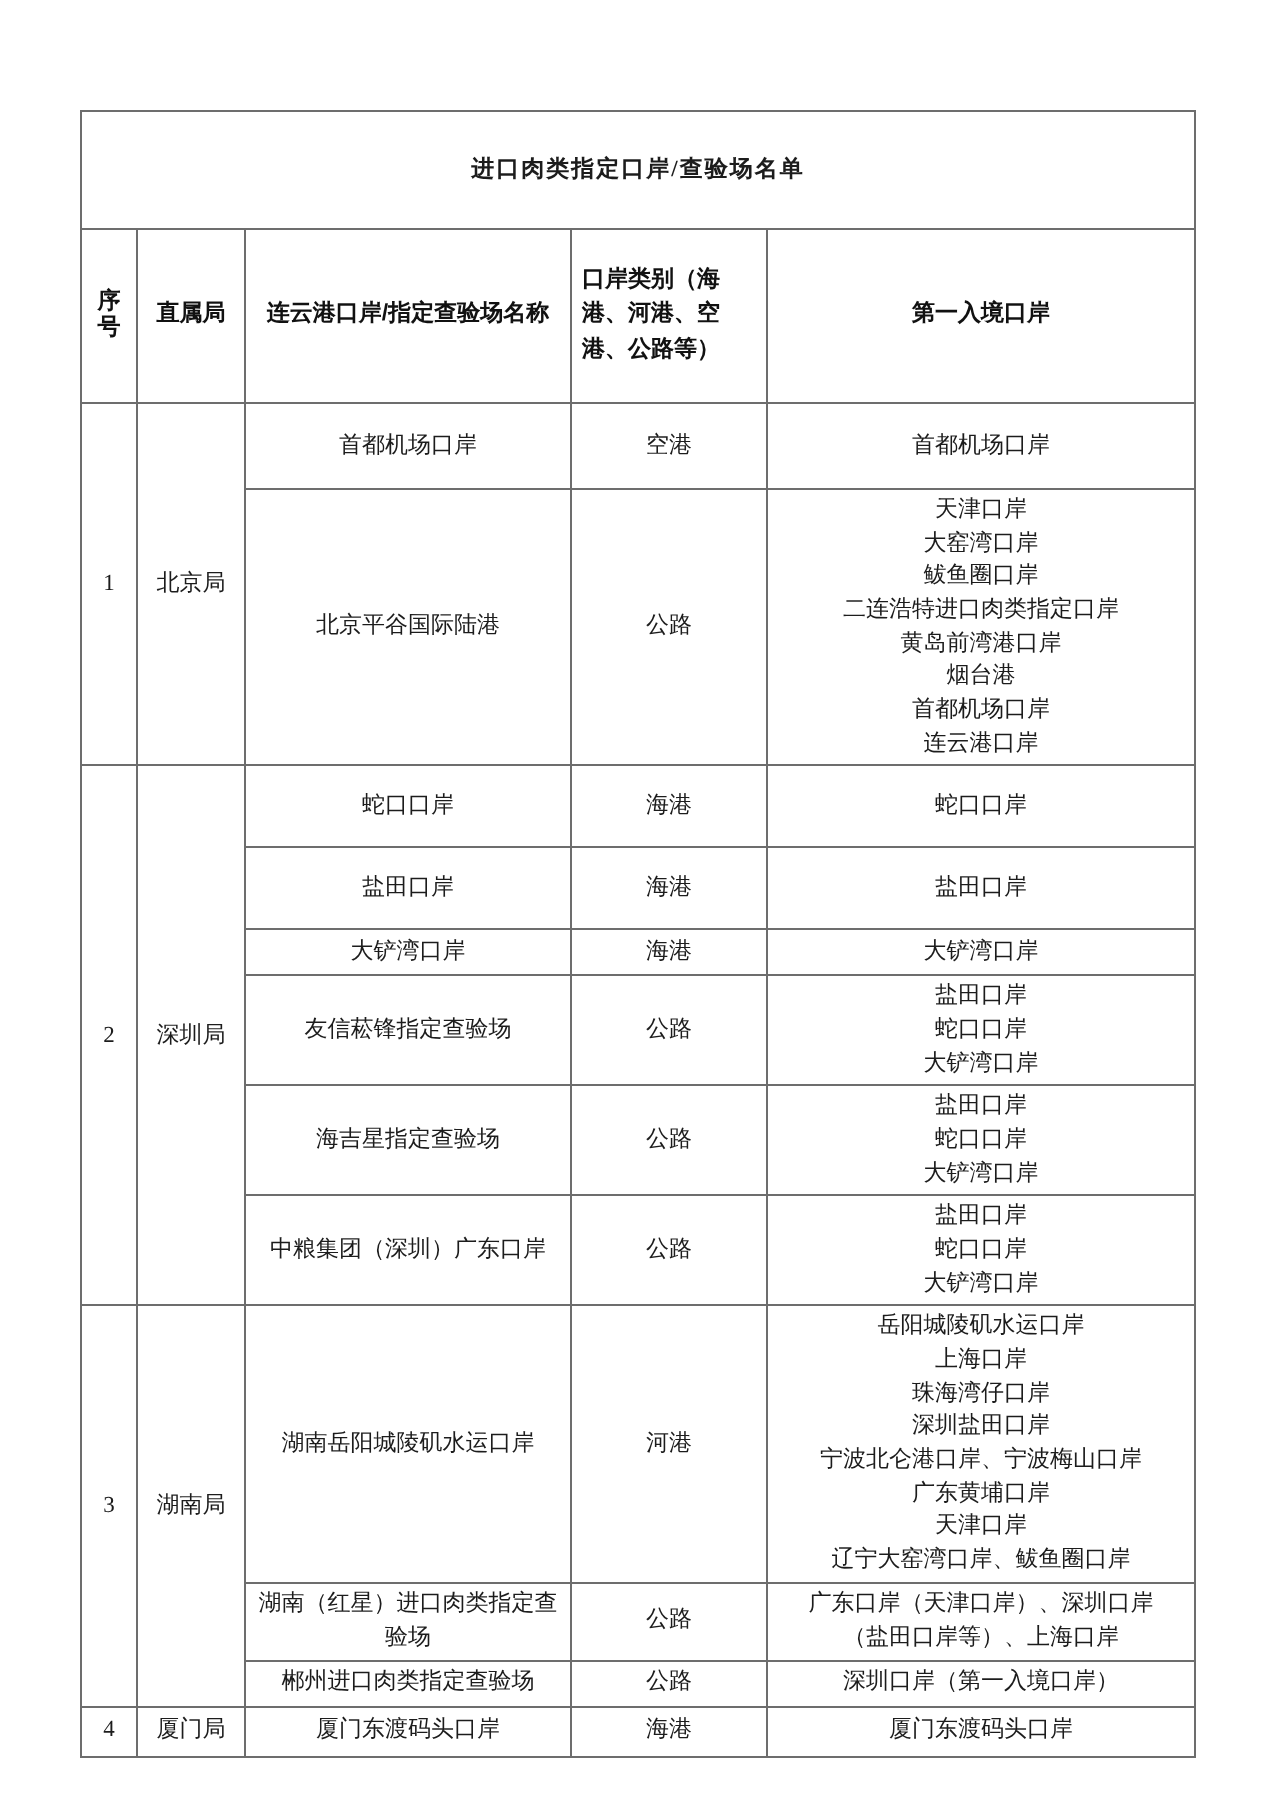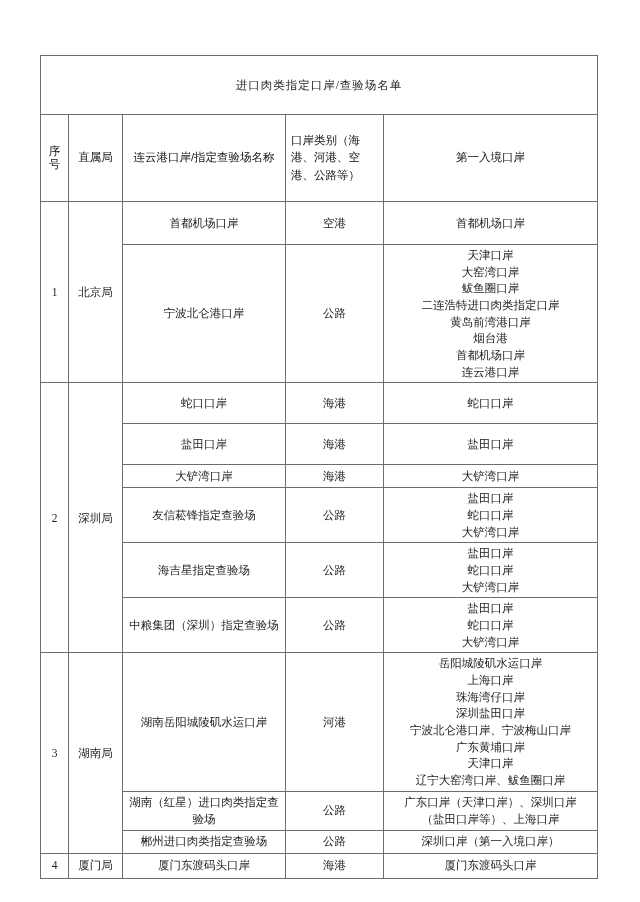--- a/index.html
+++ b/index.html
@@ -45,7 +45,7 @@
   }
   .title-cell {
     font-family: "Liberation Sans", "DejaVu Sans", sans-serif;
-    font-weight: normal;
+    font-weight: bold;
     font-size: 20px;
     letter-spacing: 1px;
     height: 54px;

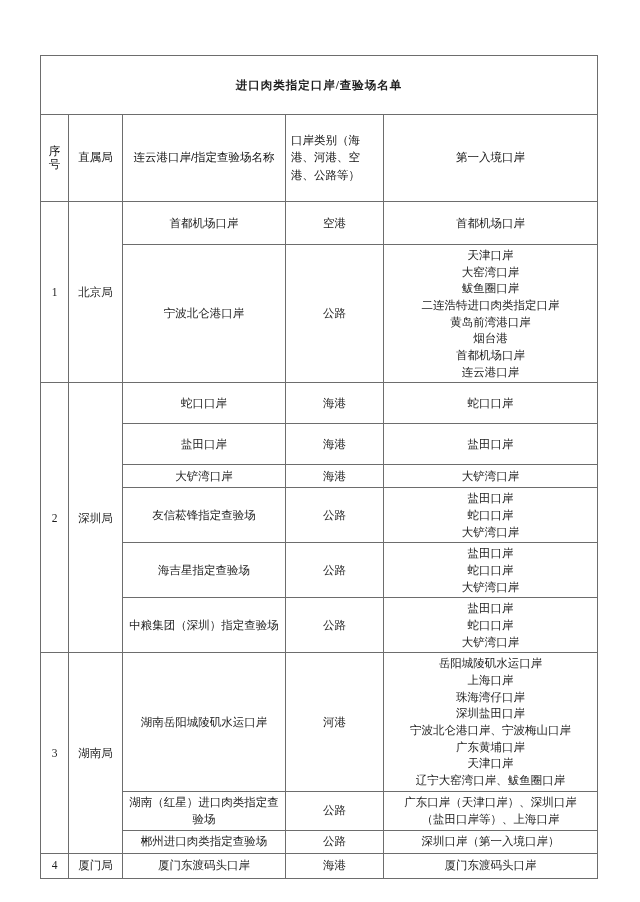--- a/index.html
+++ b/index.html
@@ -53,7 +53,7 @@
   }
   .hdr td {
     font-family: "Liberation Sans", "DejaVu Sans", sans-serif;
-    font-weight: normal;
+    font-weight: bold;
     font-size: 11.5px;
     line-height: 1.5;
     height: 82px;

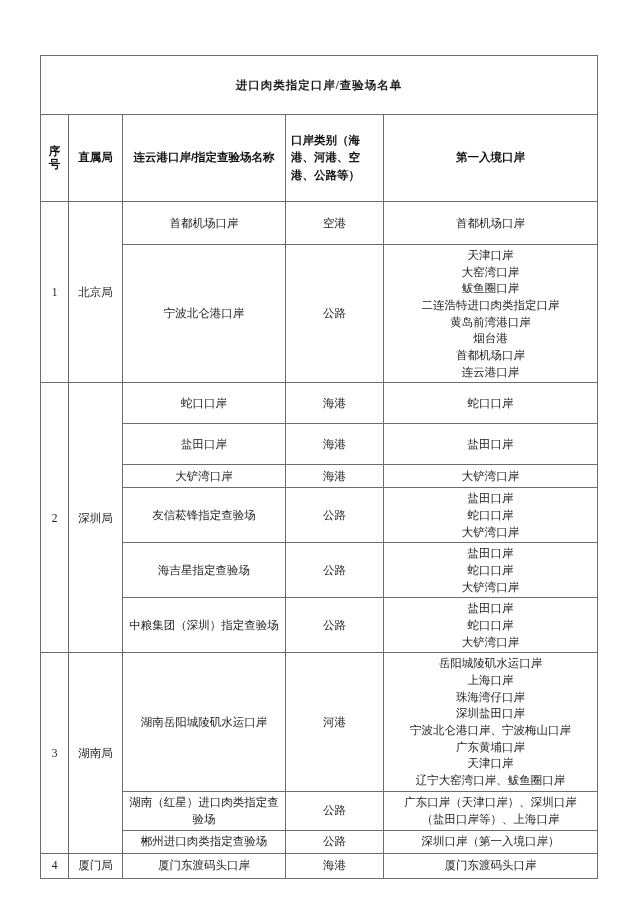--- a/index.html
+++ b/index.html
@@ -129,7 +129,7 @@
         <td>首都机场口岸</td>
       </tr>
       <tr class="row-tall-bj">
-        <td>宁波北仑港口岸</td>
+        <td>北京平谷国际陆港</td>
         <td>公路</td>
         <td class="multi">天津口岸
 大窑湾口岸

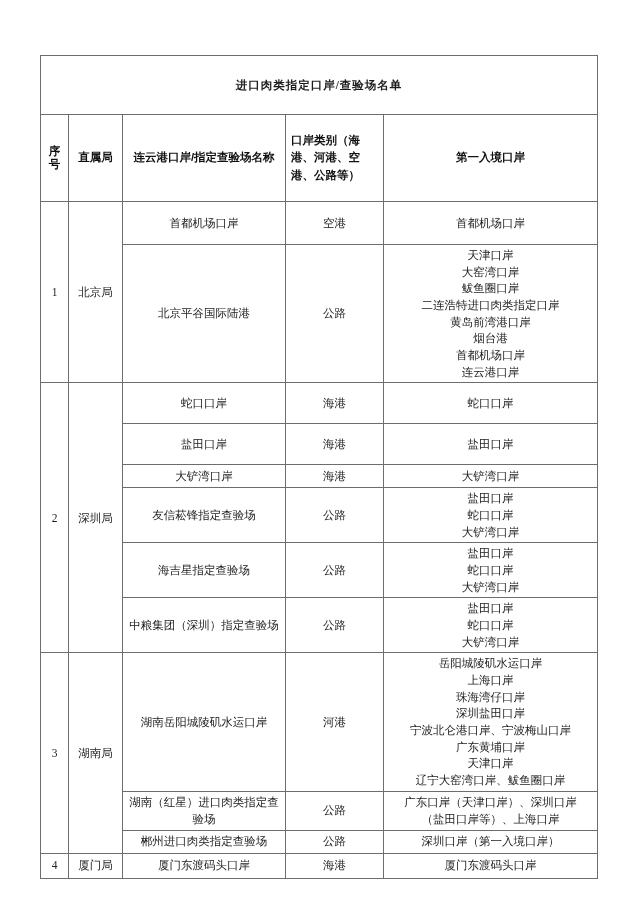--- a/index.html
+++ b/index.html
@@ -173,7 +173,7 @@
 大铲湾口岸</td>
       </tr>
       <tr class="row-3line">
-        <td>中粮集团（深圳）指定查验场</td>
+        <td>中粮集团（深圳）广东口岸</td>
         <td>公路</td>
         <td class="multi">盐田口岸
 蛇口口岸

